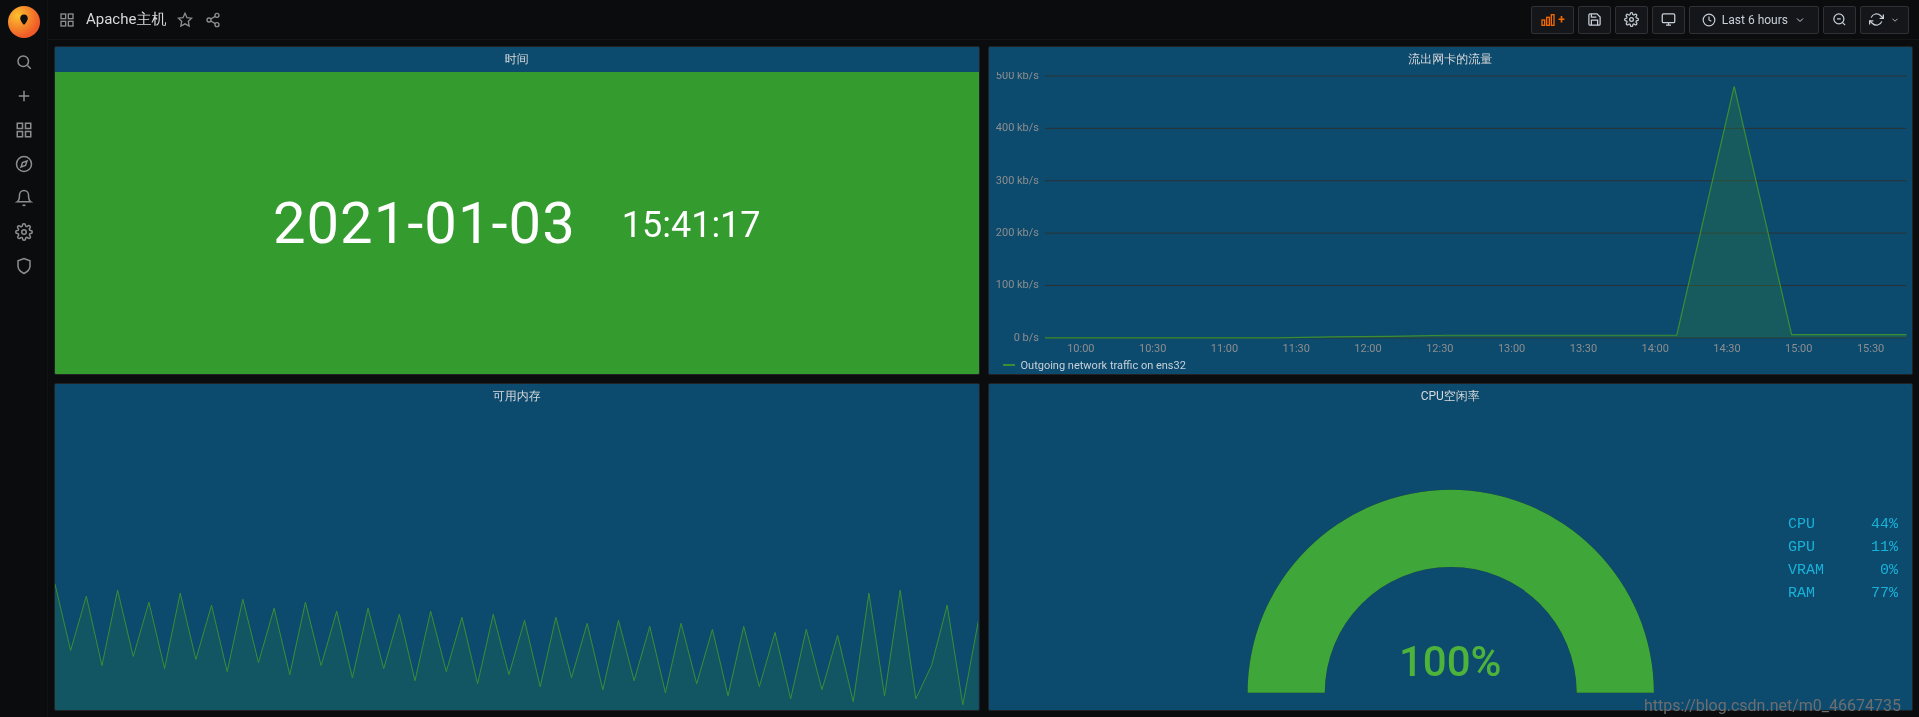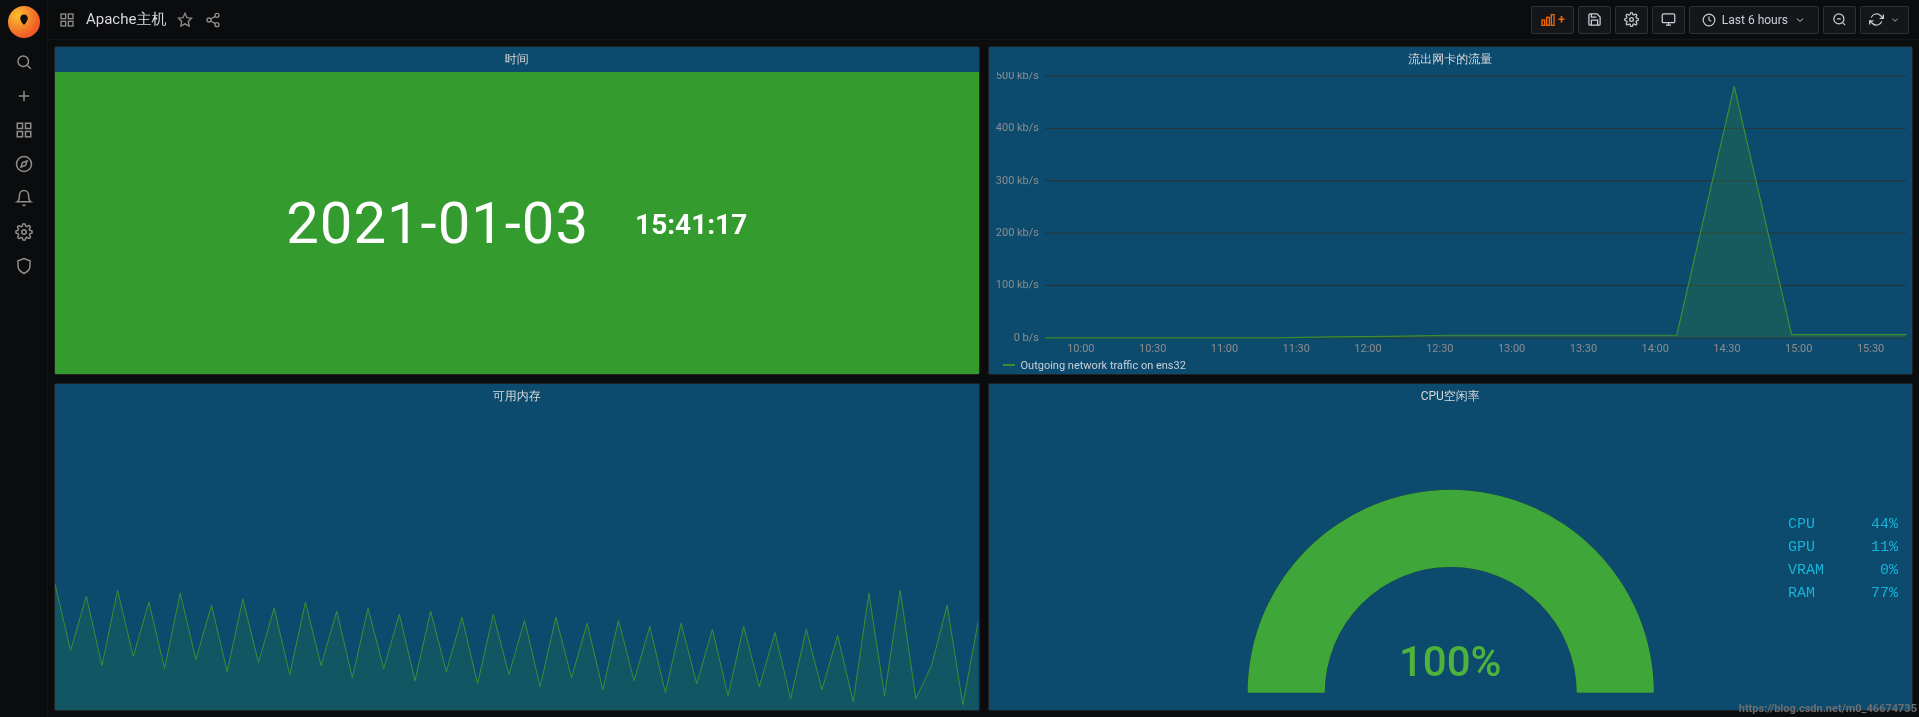--- a/index.html
+++ b/index.html
@@ -23,7 +23,7 @@
   
   .time-panel .panel-body { background:#349b2f; display:flex; flex-direction:row; align-items:center; justify-content:center; }
   .time-date { font-size:58px; font-weight:400; color:#fff; letter-spacing:1px; }
-  .time-clock { font-size:28px; font-weight:700; color:#fff; margin-top:4px;margin-left:46px; }
+  .time-clock { font-size:36px; font-weight:400; color:#fff; margin-top:4px;margin-left:46px; }
 
   
   .chart-area { position:absolute; inset:0; }

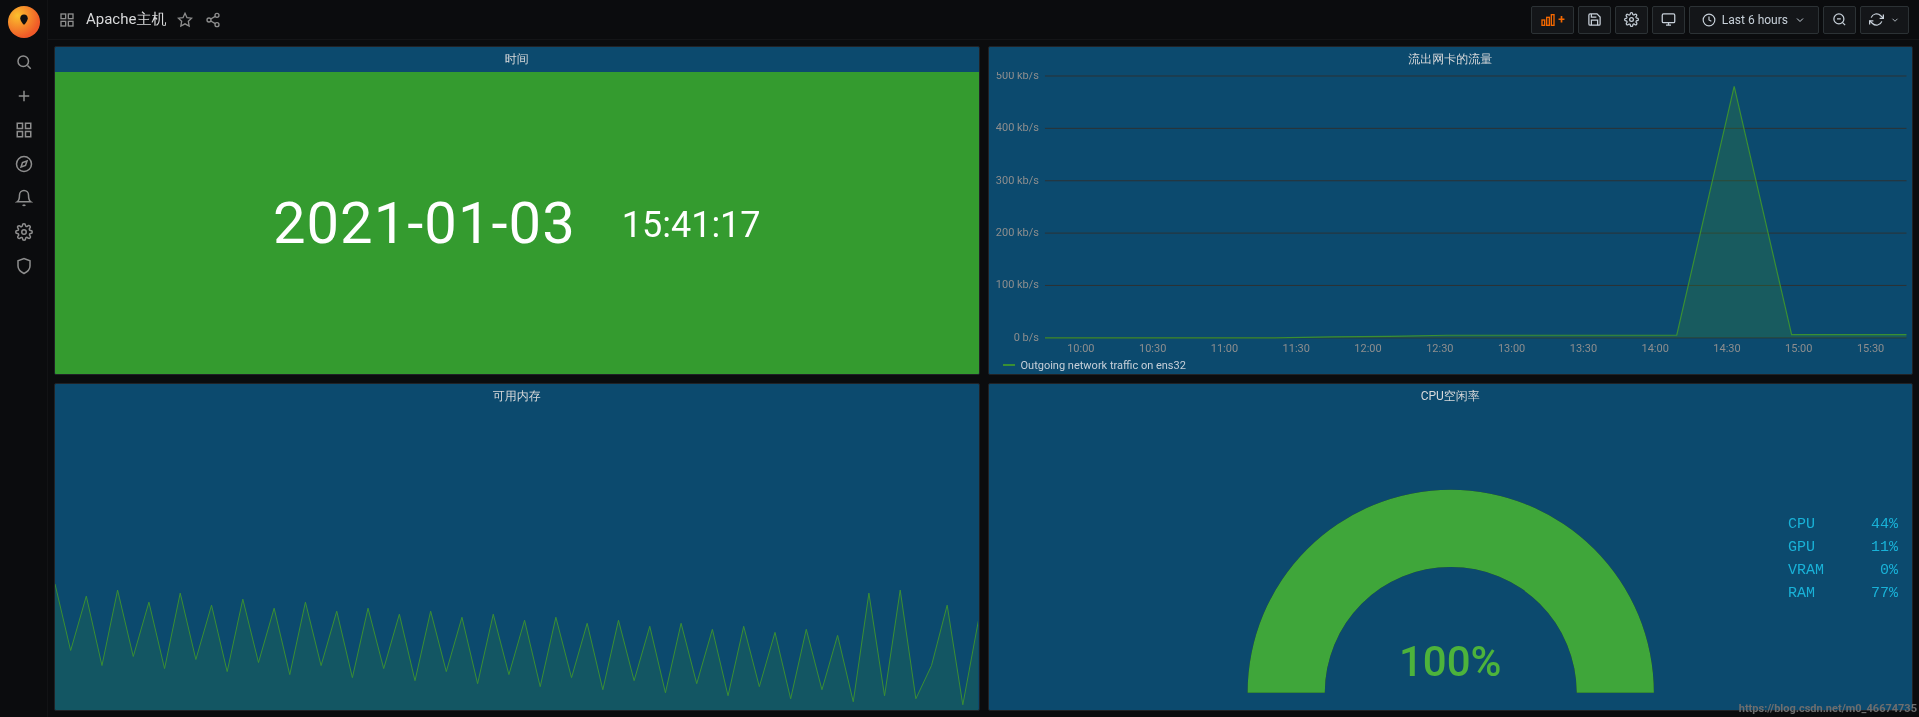--- a/index.html
+++ b/index.html
@@ -45,7 +45,7 @@
   .stats-overlay { position:absolute; right:14px; top:50%; transform:translateY(-50%); display:flex; flex-direction:column; gap:6px; font-size:15px; font-family:"Courier New",monospace; color:#19b2d8; font-weight:normal;}
   .stats-overlay .row { display:flex; gap:10px; justify-content:space-between; min-width:110px;}
   
-  .watermark { position:fixed; right:2px; bottom:2px; font-size:11px; color:#6e6e6e;font-weight:bold; }
+  .watermark { position:fixed; right:18px; bottom:2px; font-size:16px; color:#6e6e6e; }
 
   svg { display:block; }
 </style>

